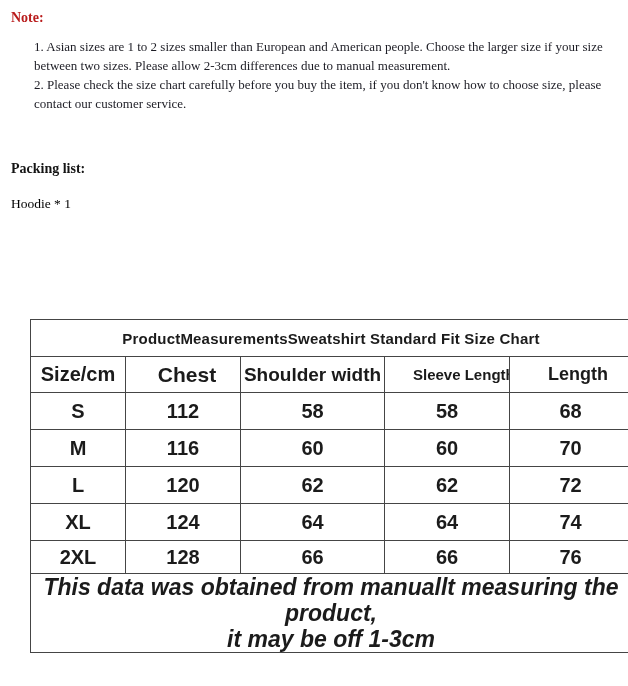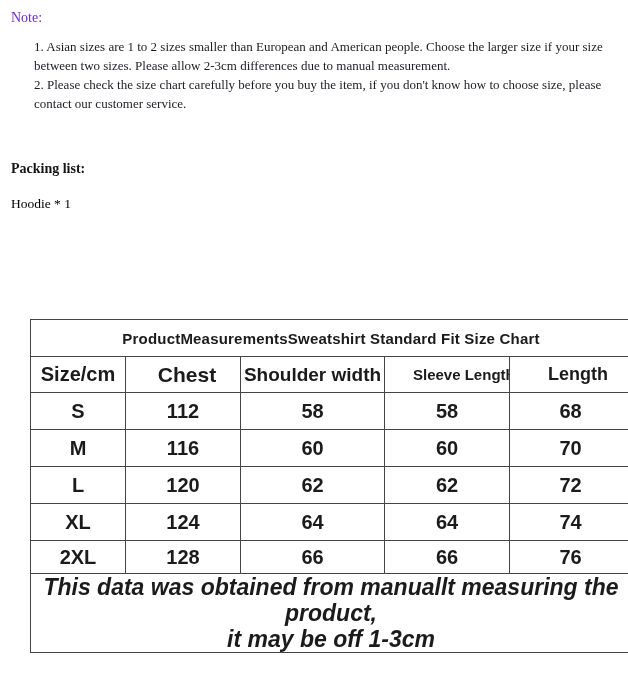--- a/index.html
+++ b/index.html
@@ -15,10 +15,10 @@
     padding: 8px 10px 0 11px;
   }
   .note-heading {
-    font-weight: normal;
+    font-weight: bold;
     font-size: 14px;
     line-height: 19px;
-    color: #6d28d9;
+    color: #b91c1c;
   }
   .note-list {
     margin-top: 10px;

